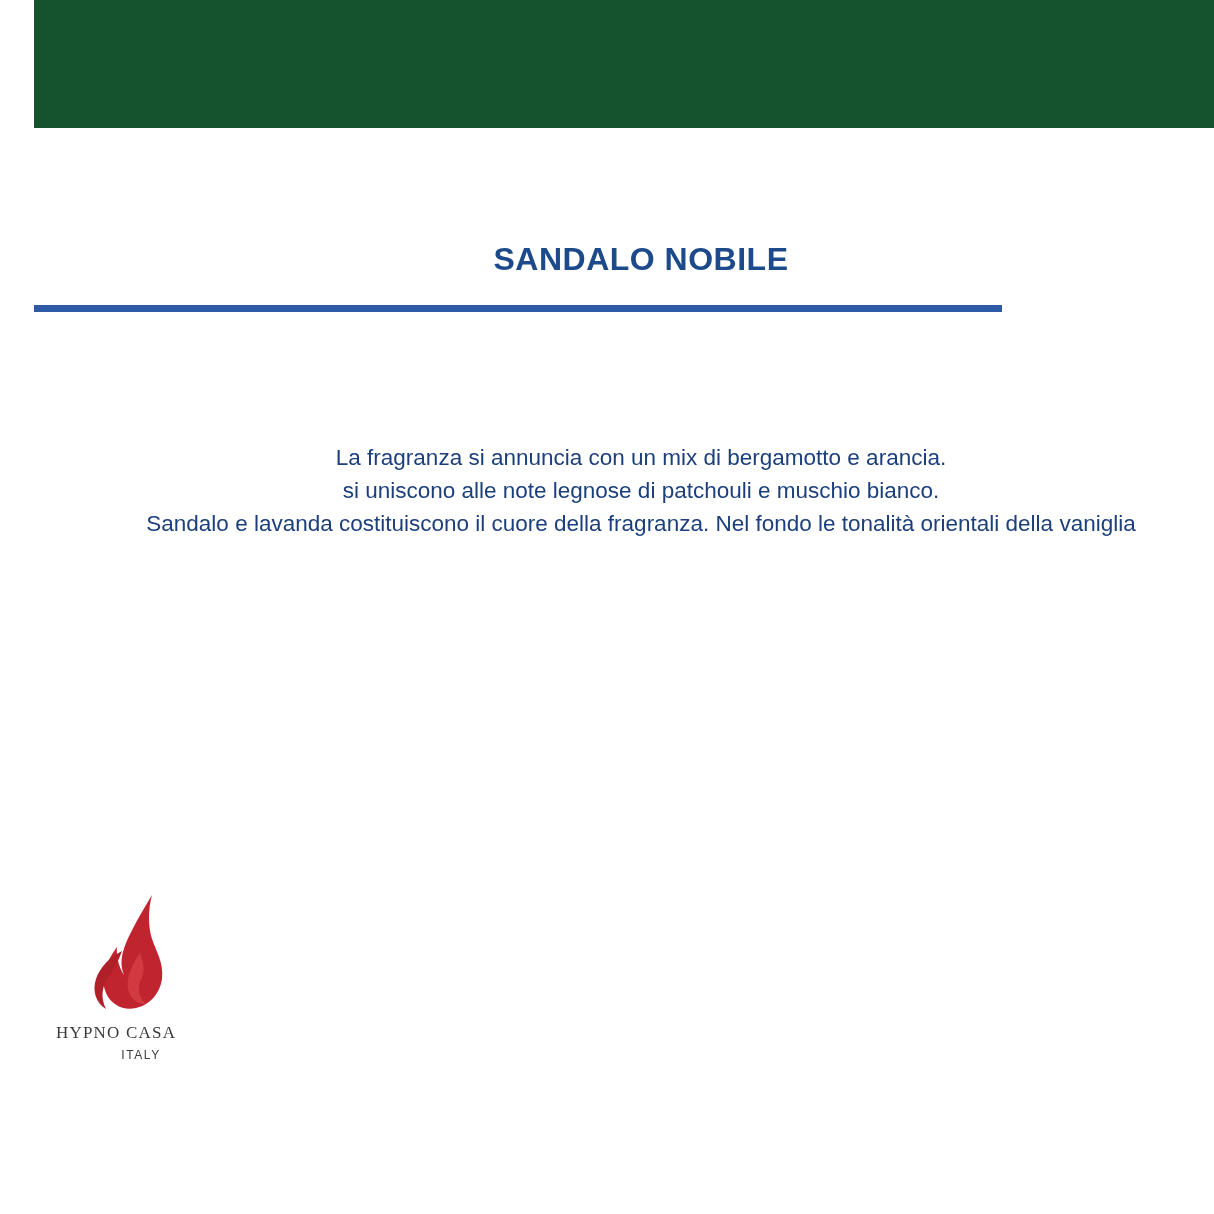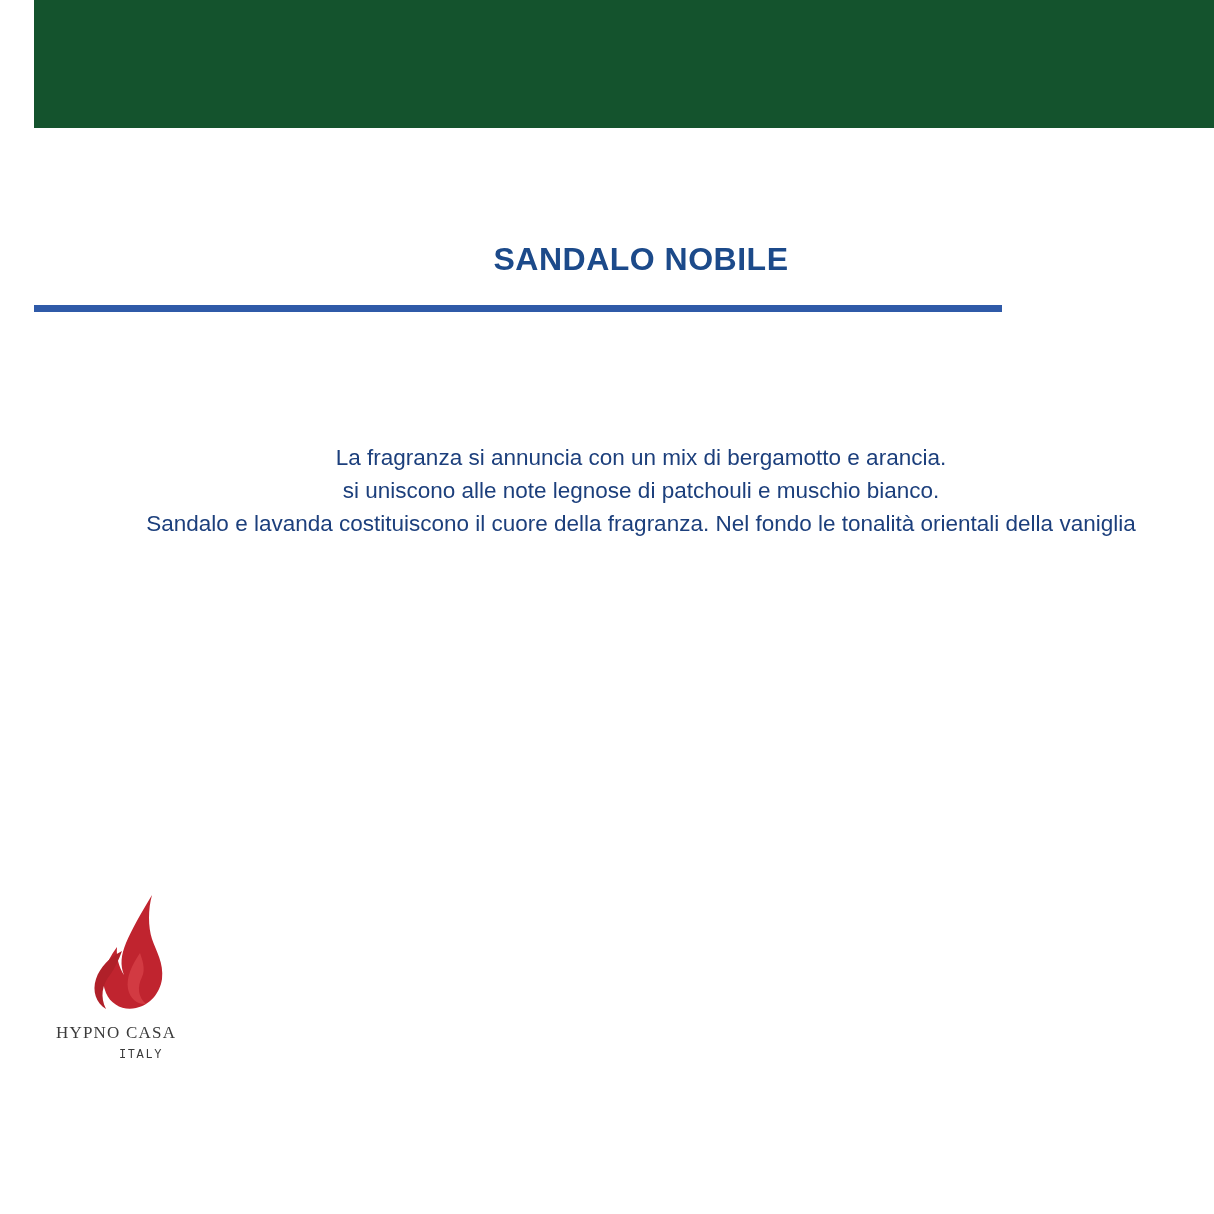--- a/index.html
+++ b/index.html
@@ -110,7 +110,7 @@
     top: 155px;
     width: 170px;
     text-align: center;
-    font-family: Liberation Mono, monospace;
+    font-family: Liberation Sans, sans-serif;
     font-size: 12px;
     letter-spacing: 1.6px;
     color: #3b3b3b;

